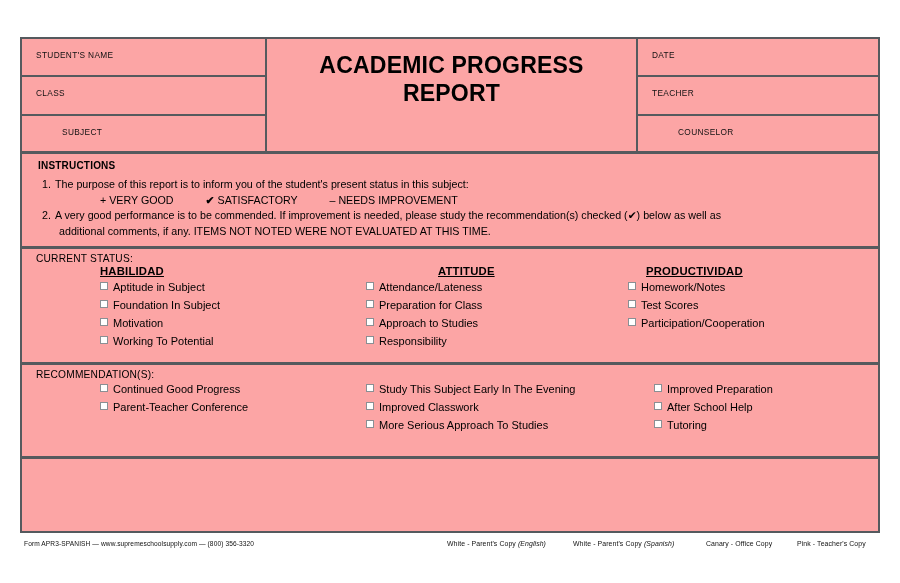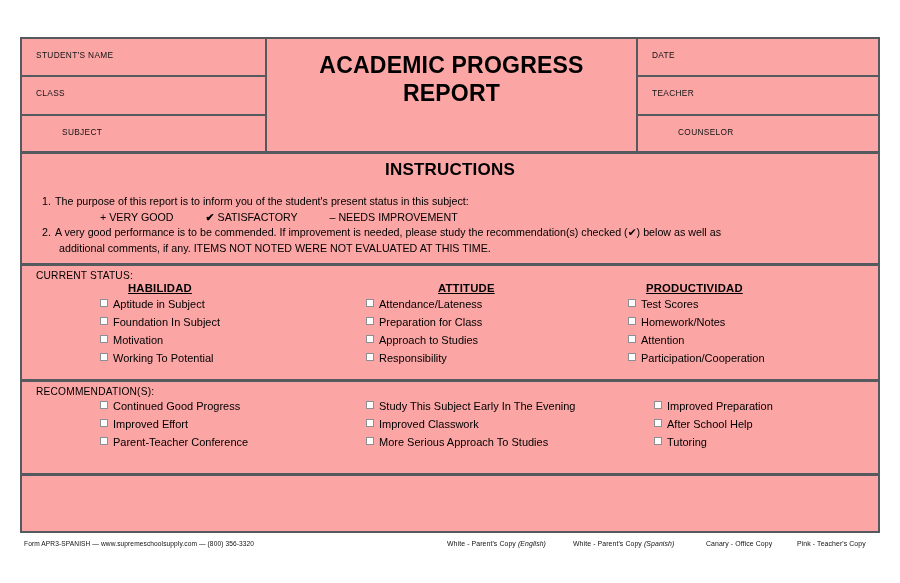--- a/index.html
+++ b/index.html
@@ -74,11 +74,11 @@
     border-bottom: 3px solid #555a5e;
   }
   .instr-title {
-    text-align: center;
-    font-size: 17px;
+    text-align: left;
+    font-size: 10px;
     font-weight: bold;
     letter-spacing: 0.2px;
-    margin-bottom: 14px;
+    margin-bottom: 6px;
   }
   .instr-line {
     font-size: 10.7px;

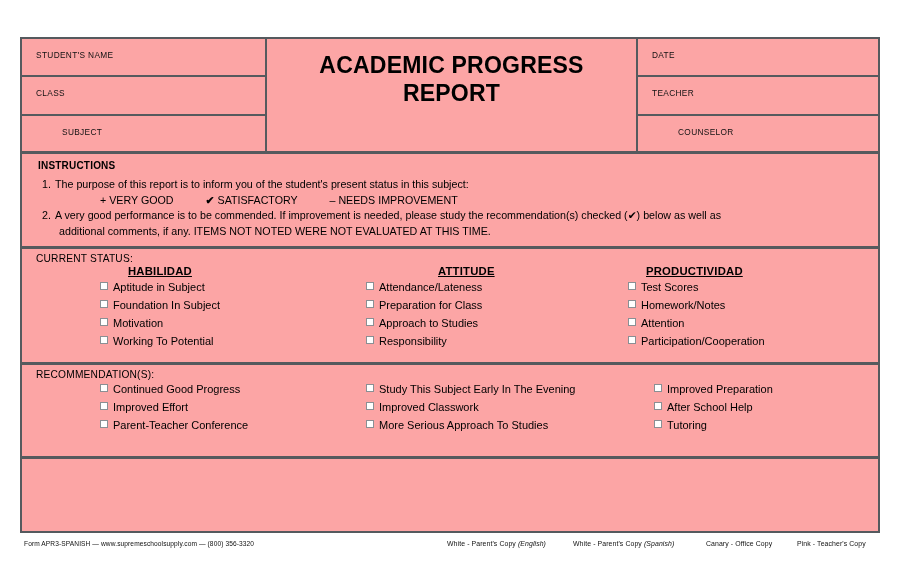--- a/index.html
+++ b/index.html
@@ -143,7 +143,7 @@
   .sc1 { left: 64px;  width: 270px; }
   .sc2 { left: 330px; width: 280px; }
   .sc3 { left: 592px; width: 250px; }
-  .sc1 .col-head { margin-left: 28px; }
+  .sc1 .col-head { }
   .sc2 .col-head { margin-left: 72px; }
   .sc3 .col-head { margin-left: 18px; }
 

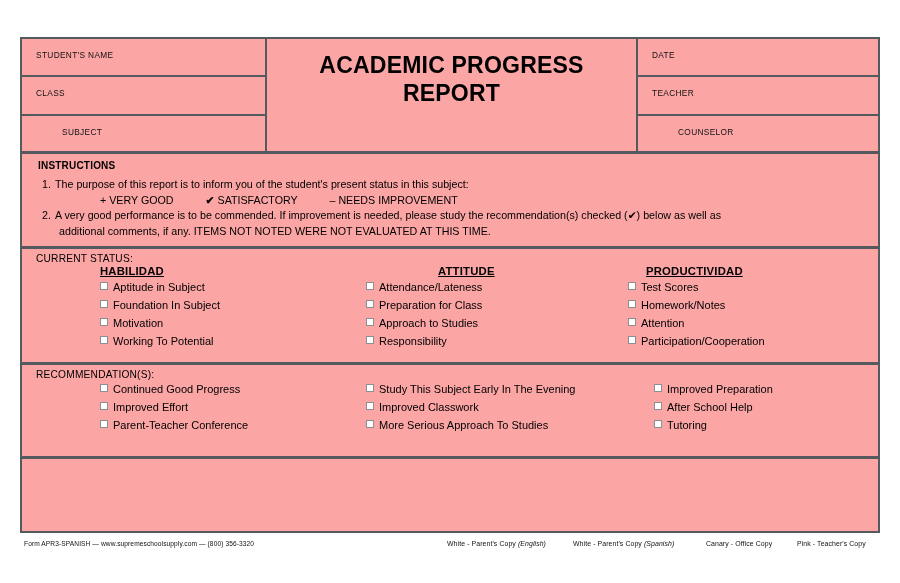--- a/index.html
+++ b/index.html
@@ -290,8 +290,8 @@
 
         <div class="col sc3">
           <div class="col-head">PRODUCTIVIDAD</div>
+          <label class="opt"><span class="box"></span><span>Homework/Notes</span></label>
           <label class="opt"><span class="box"></span><span>Test Scores</span></label>
-          <label class="opt"><span class="box"></span><span>Homework/Notes</span></label>
           <label class="opt"><span class="box"></span><span>Attention</span></label>
           <label class="opt"><span class="box"></span><span>Participation/Cooperation</span></label>
         </div>

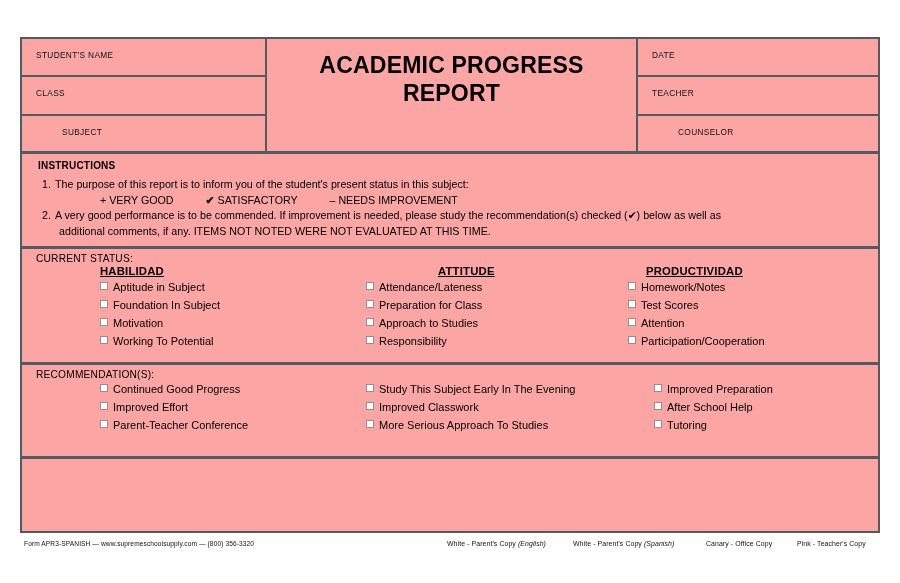--- a/index.html
+++ b/index.html
@@ -292,7 +292,6 @@
           <div class="col-head">PRODUCTIVIDAD</div>
           <label class="opt"><span class="box"></span><span>Homework/Notes</span></label>
           <label class="opt"><span class="box"></span><span>Test Scores</span></label>
-          <label class="opt"><span class="box"></span><span>Attention</span></label>
           <label class="opt"><span class="box"></span><span>Participation/Cooperation</span></label>
         </div>
 

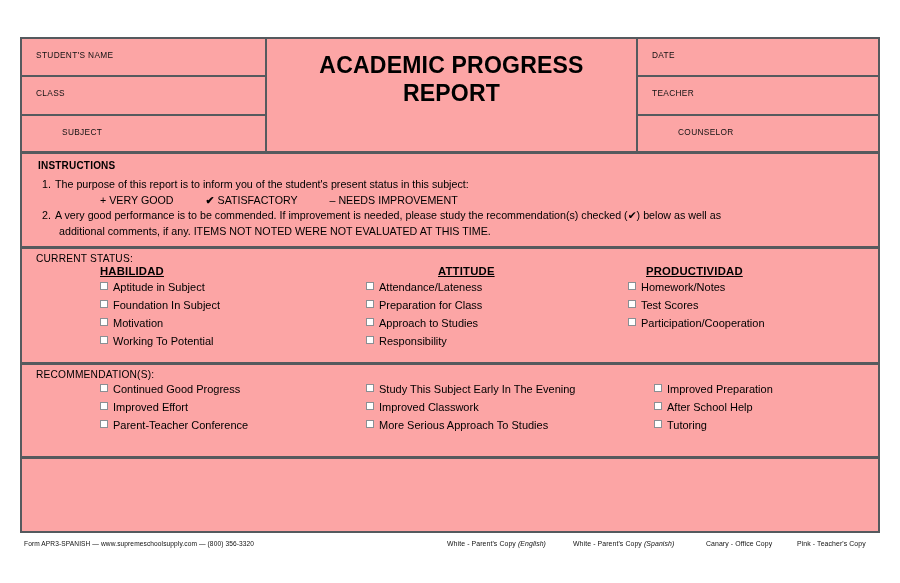--- a/index.html
+++ b/index.html
@@ -305,7 +305,6 @@
 
         <div class="col rc1">
           <label class="opt"><span class="box"></span><span>Continued Good Progress</span></label>
-          <label class="opt"><span class="box"></span><span>Improved Effort</span></label>
           <label class="opt"><span class="box"></span><span>Parent-Teacher Conference</span></label>
         </div>
 

